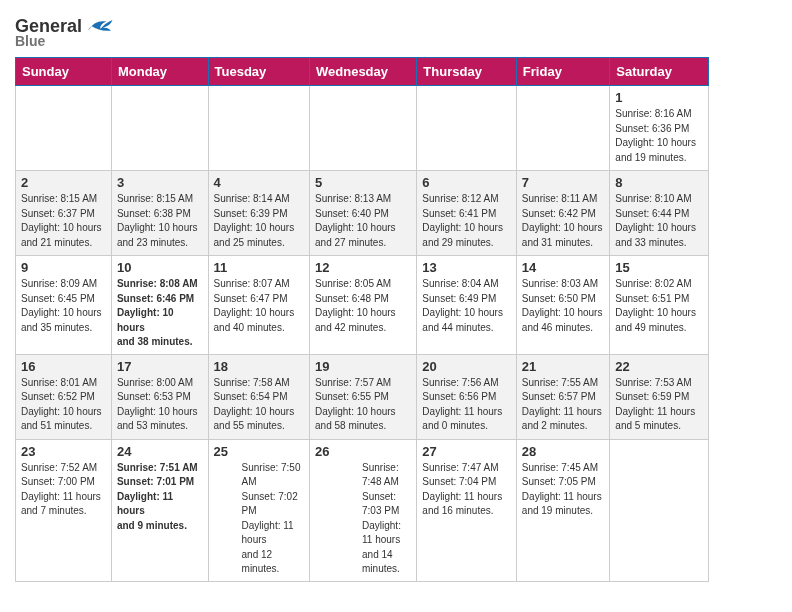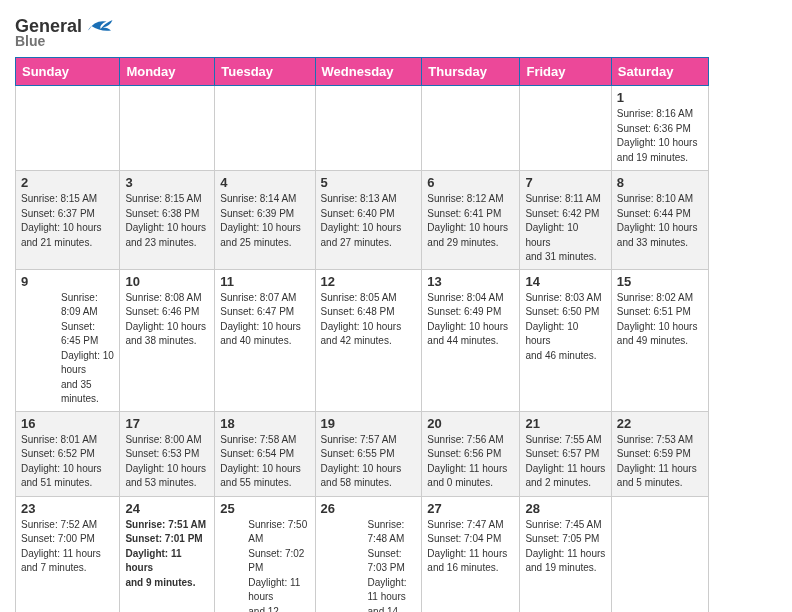--- a/index.html
+++ b/index.html
@@ -57,7 +57,7 @@
       border: 1px solid #ccc;
     }
     .calendar th {
-      background-color: #ec4899;
+      background-color: #be185d;
       color: #fff;
       font-size: 13px;
       font-weight: bold;

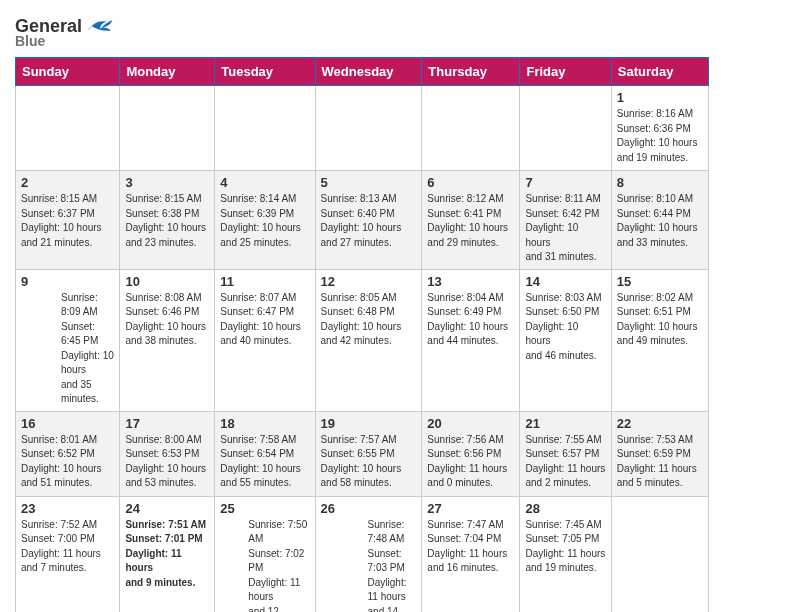--- a/index.html
+++ b/index.html
@@ -195,7 +195,7 @@
         <tr>
           <td class="row-white">
             <div class="day-num">9</div>
-            <div class="day-info" style="white-space: pre-line; margin-left: 40px;">Sunrise: 8:09 AM
+            <div class="day-info" style="white-space: pre-line;">Sunrise: 8:09 AM
 Sunset: 6:45 PM
 Daylight: 10 hours
 and 35 minutes.</div>

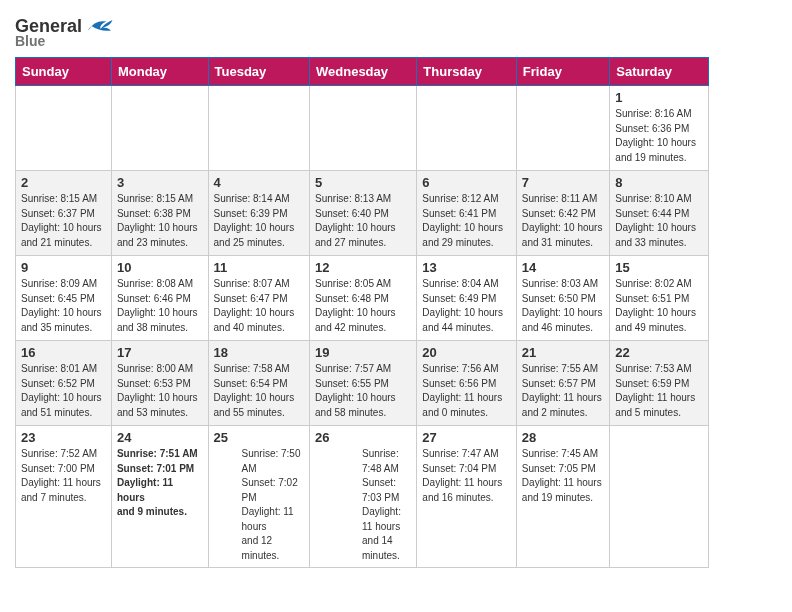--- a/index.html
+++ b/index.html
@@ -202,7 +202,7 @@
           </td>
           <td class="row-white">
             <div class="day-num">10</div>
-            <div class="day-info" style="white-space: pre-line;">Sunrise: 8:08 AM
+            <div class="day-info" style="white-space: pre-line; font-weight: bold;">Sunrise: 8:08 AM
 Sunset: 6:46 PM
 Daylight: 10 hours
 and 38 minutes.</div>

